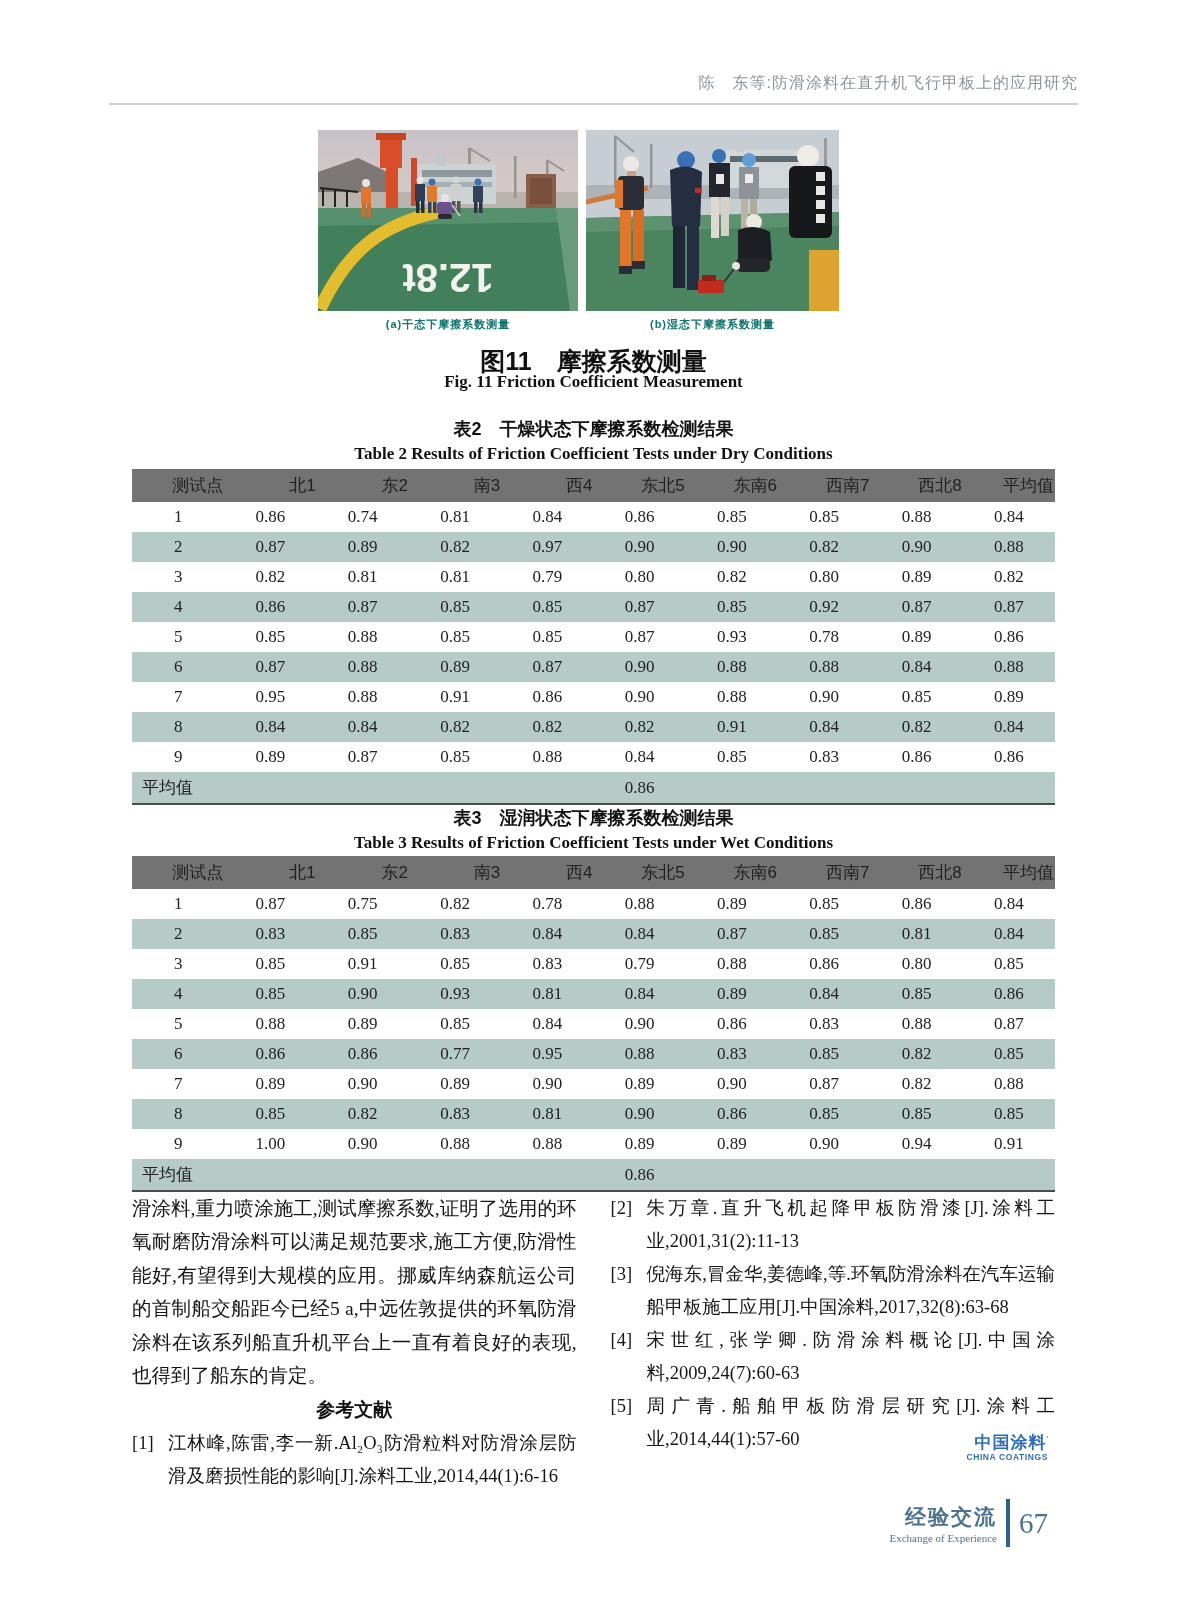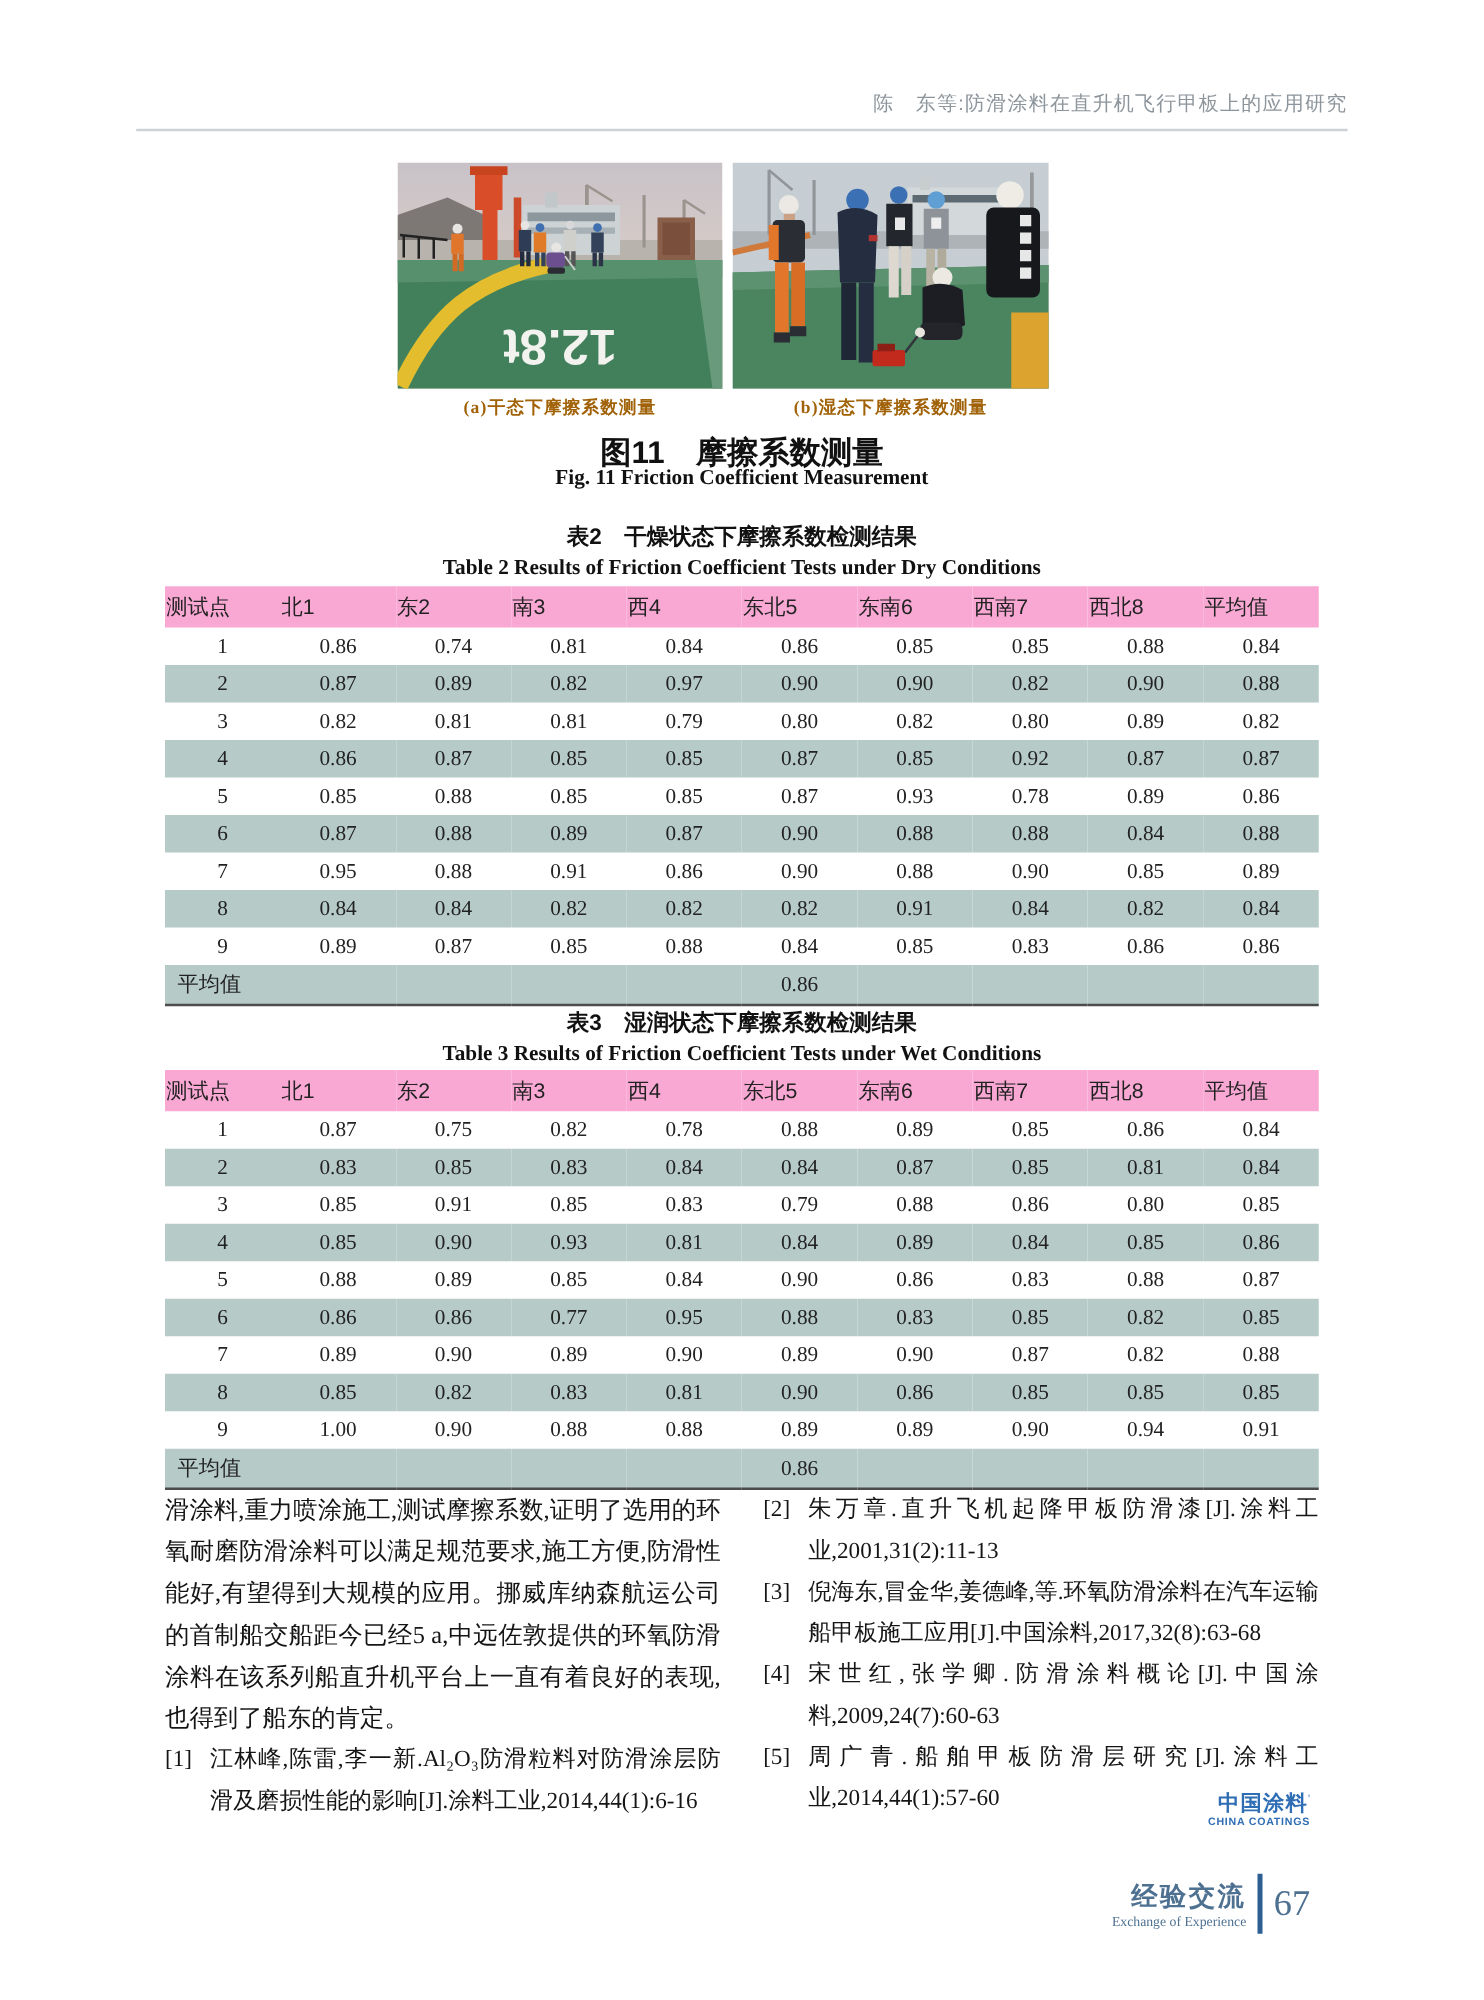--- a/index.html
+++ b/index.html
@@ -18,8 +18,8 @@
   .figure-area{top:130px;left:318px;display:flex;gap:8px;}
   .photo-col{display:flex;flex-direction:column;align-items:center;}
   .photo{display:block;}
-  .photo-caption{margin-top:6px;font-size:14px;color:#a16207;letter-spacing:1px;
-    font-family:Liberation Serif, serif;font-weight:bold;}
+  .photo-caption{margin-top:6px;font-size:11px;color:#0f766e;letter-spacing:1px;
+    font-family:Liberation Sans, sans-serif;font-weight:bold;}
   .fig-title-cn{top:345px;left:132px;width:923px;text-align:center;font-weight:bold;
     font-family:"Liberation Sans","DejaVu Sans",sans-serif;font-size:25px;color:#111;}
   .fig-title-en{top:372px;left:132px;width:923px;text-align:center;font-weight:bold;

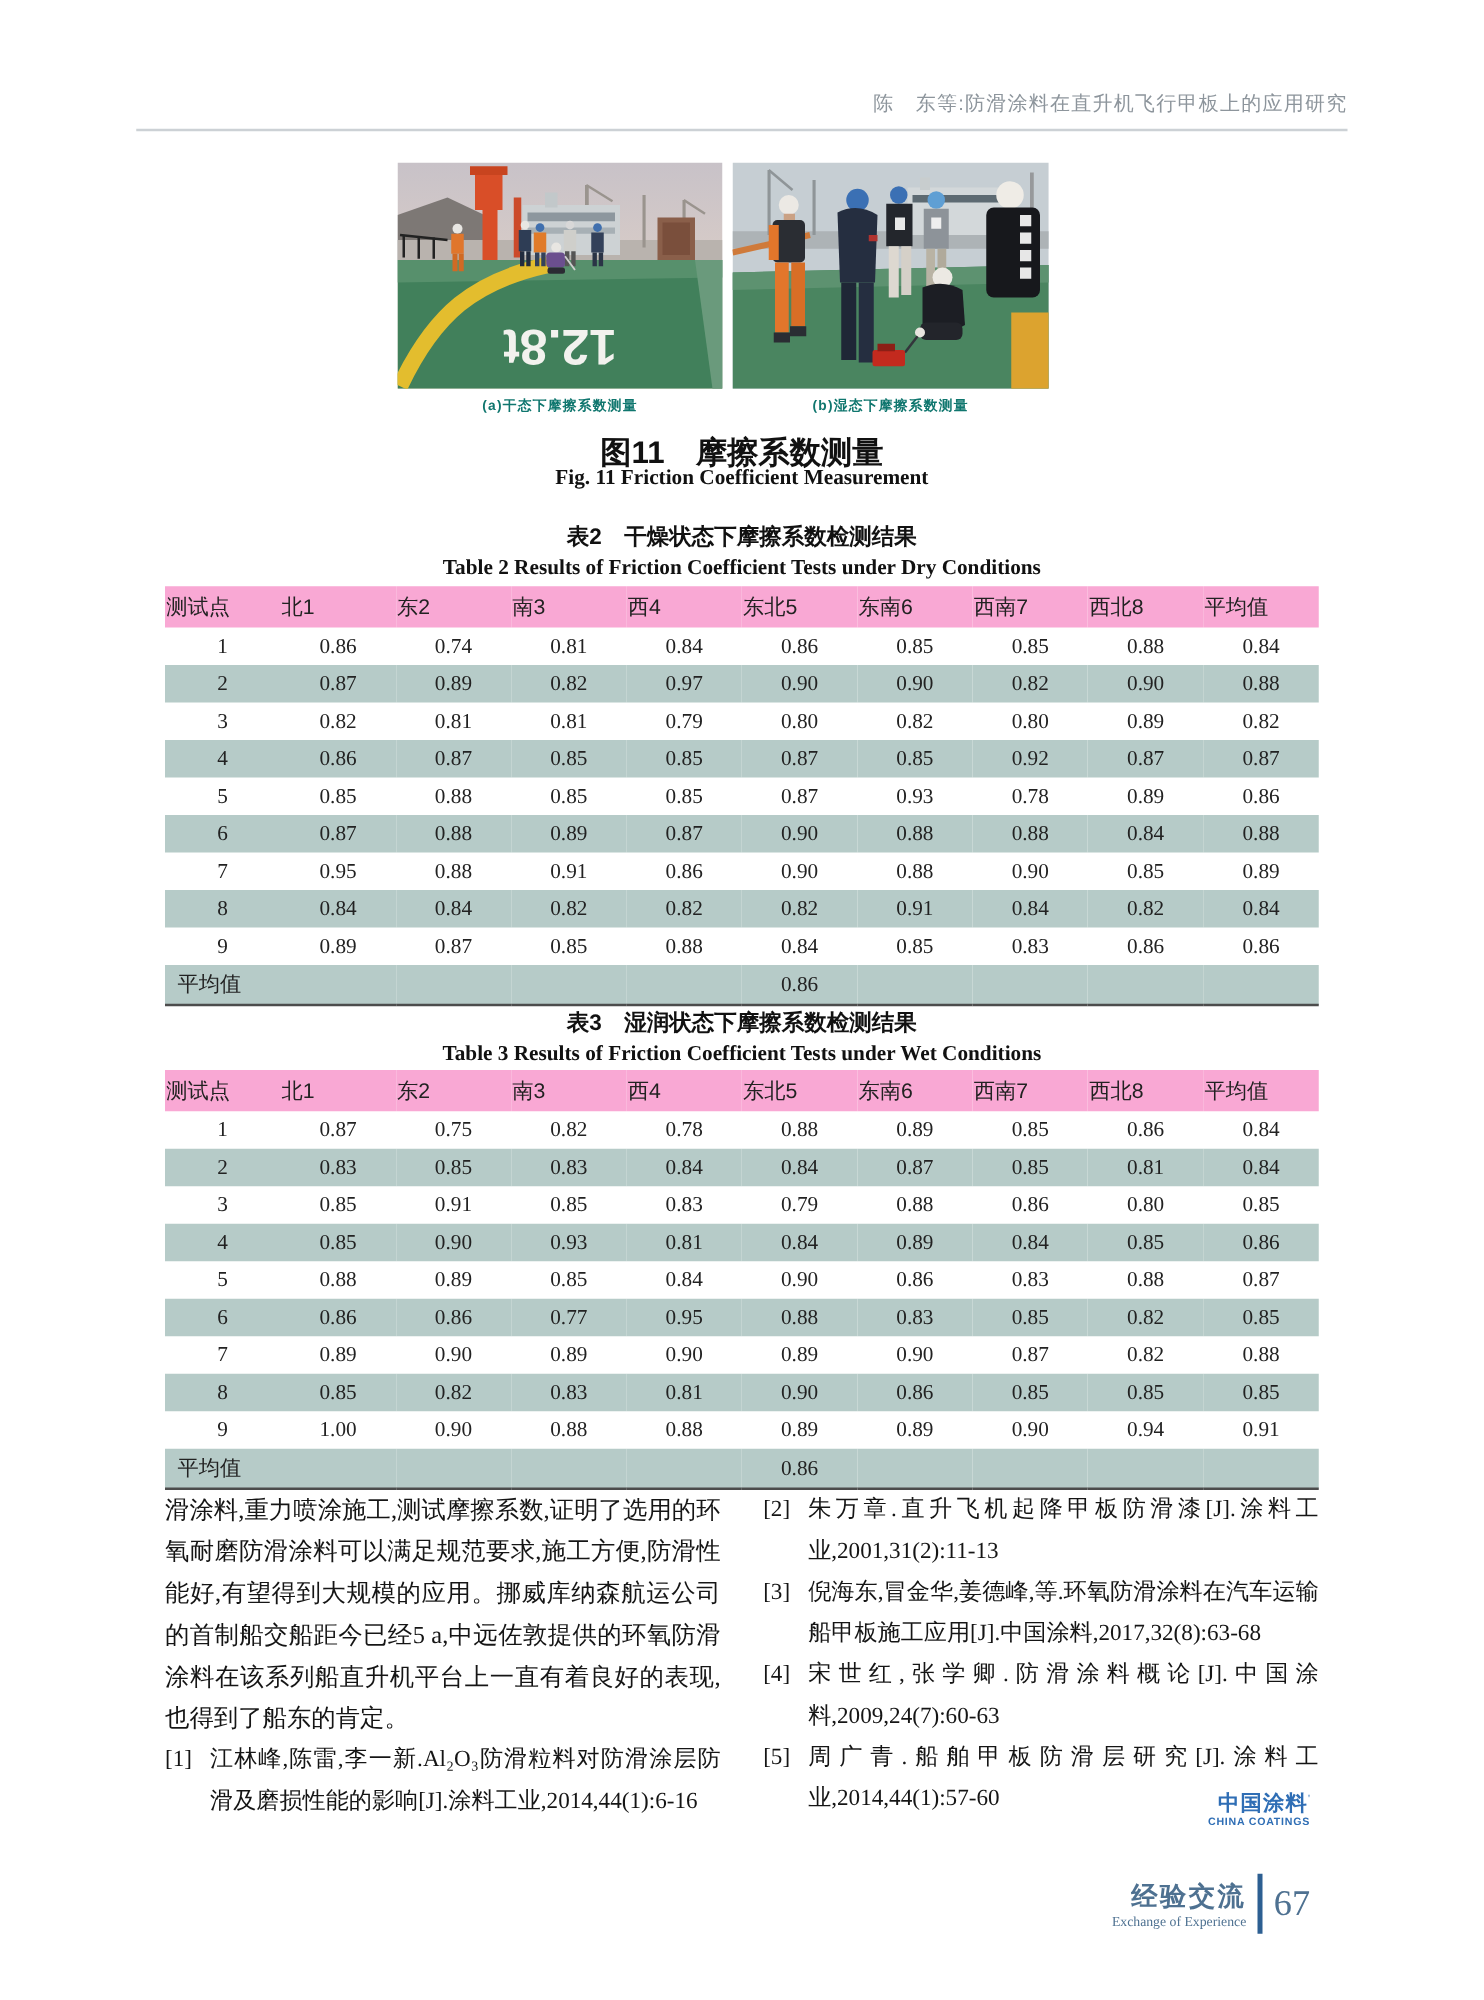--- a/index.html
+++ b/index.html
@@ -32,7 +32,7 @@
   
   .data-table{left:132px;width:923px;border-collapse:collapse;table-layout:fixed;
     font-size:17px;color:#222;border-bottom:2px solid #4c4c4c;}
-  .data-table th{background:#f9a8d4;font-weight:normal;height:31px;text-align:left;
+  .data-table th{background:#737373;font-weight:normal;height:31px;text-align:right;
     font-family:"Liberation Sans","DejaVu Sans",sans-serif;}
   .data-table td{height:28px;text-align:center;
     font-family:"Liberation Serif","DejaVu Serif",serif;}

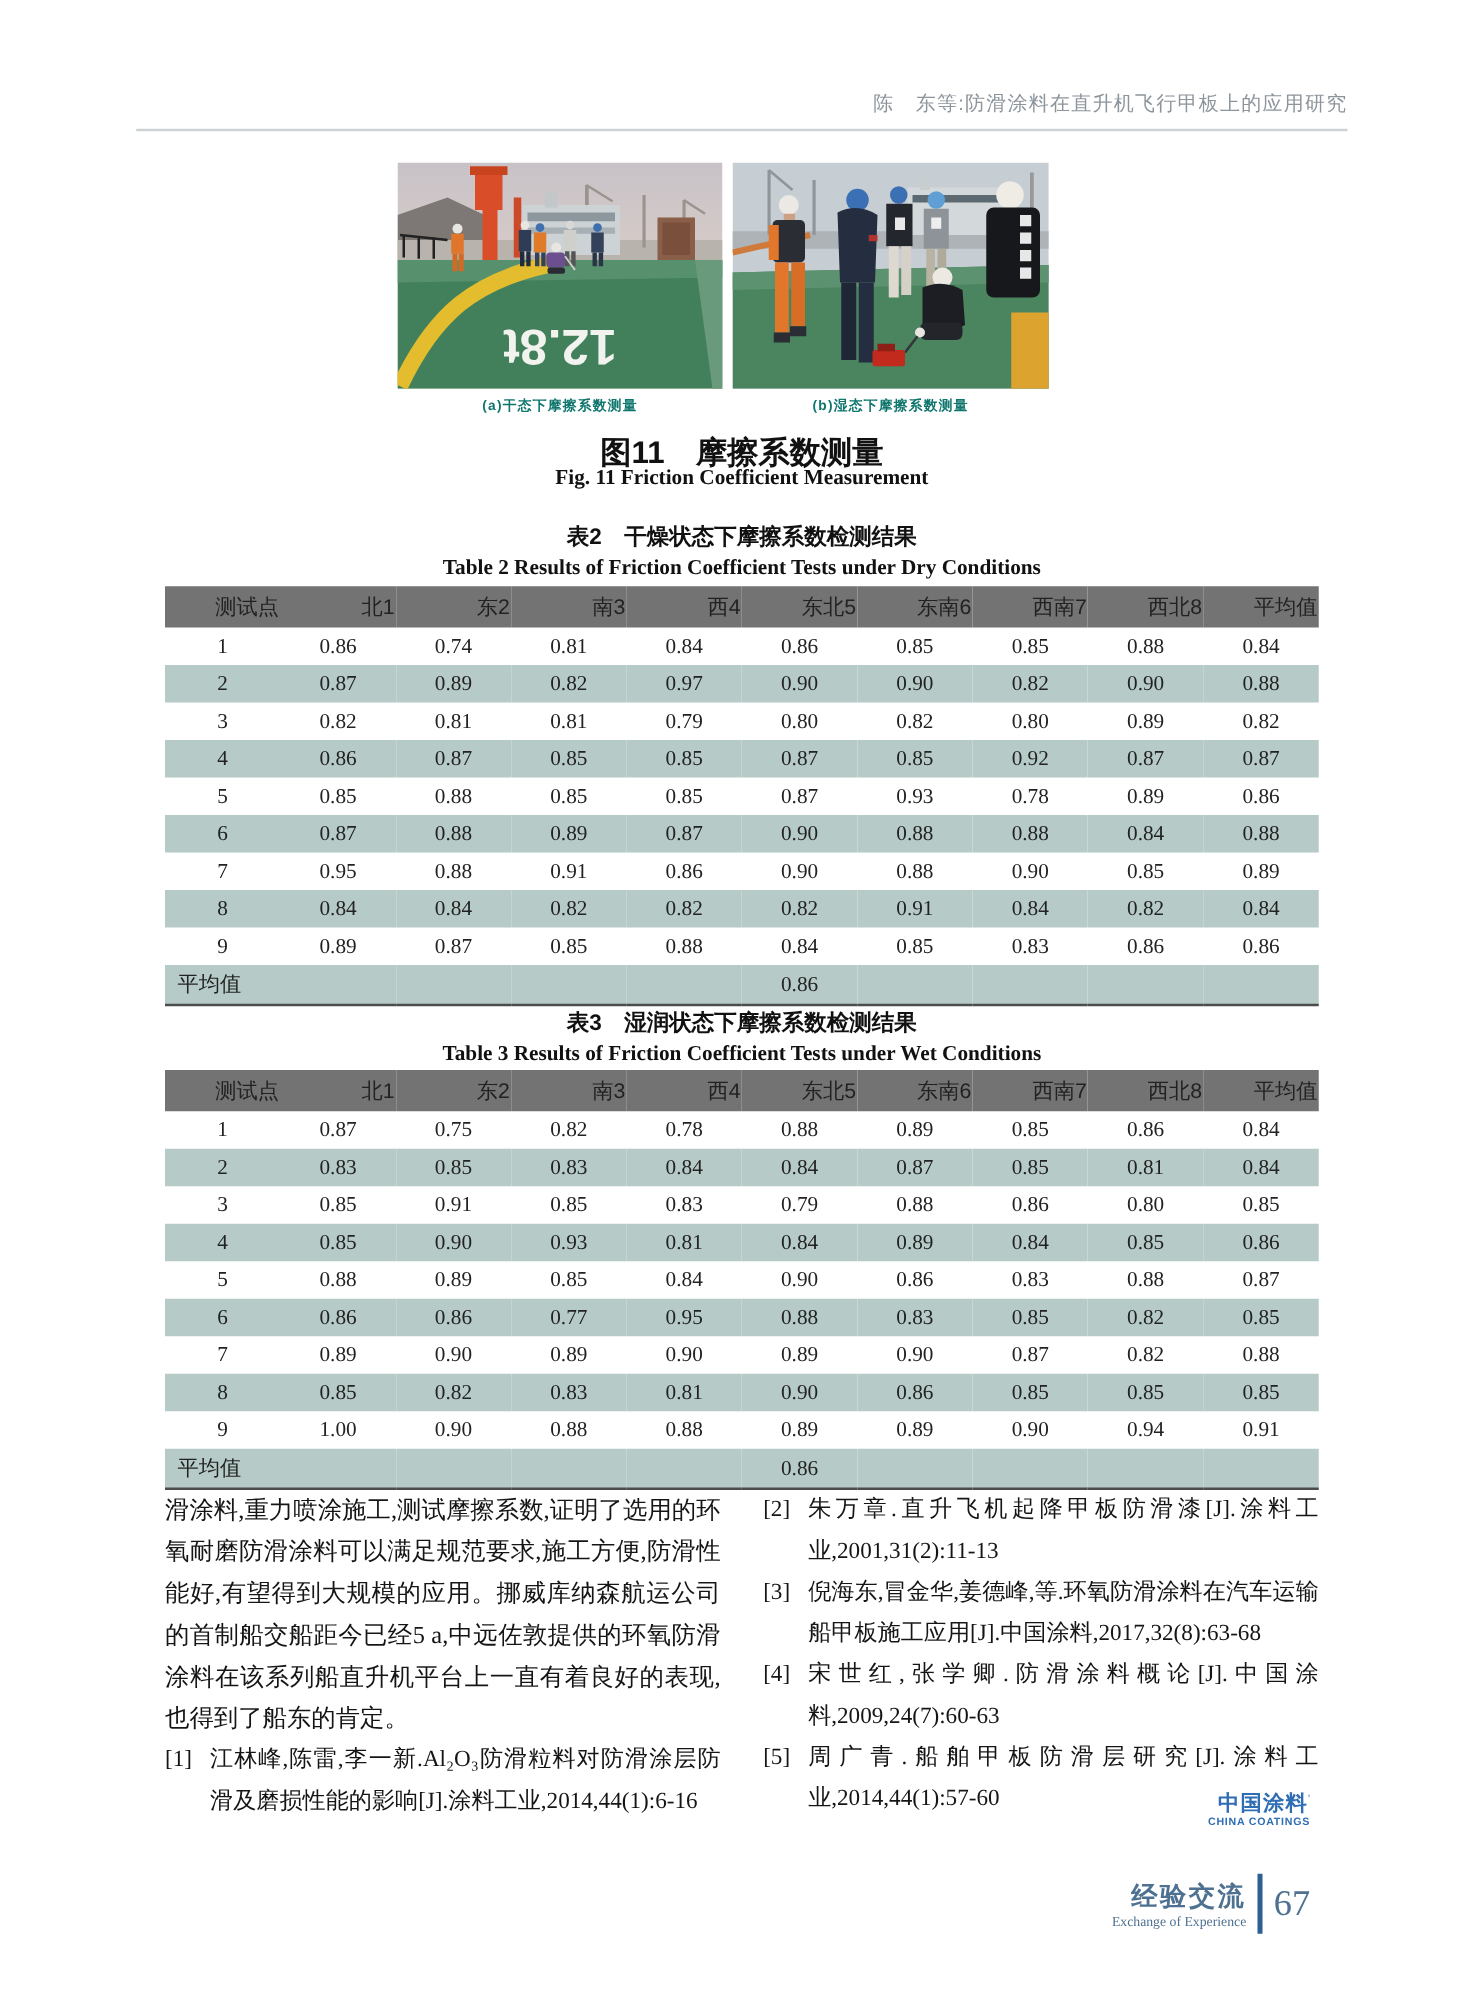--- a/index.html
+++ b/index.html
@@ -481,6 +481,7 @@
 <div class="abs cols">
   <div class="col">
     <div class="para">滑涂料,重力喷涂施工,测试摩擦系数,证明了选用的环氧耐磨防滑涂料可以满足规范要求,施工方便,防滑性能好,有望得到大规模的应用。挪威库纳森航运公司的首制船交船距今已经5 a,中远佐敦提供的环氧防滑涂料在该系列船直升机平台上一直有着良好的表现,也得到了船东的肯定。</div>
+    <div class="refs-heading">参考文献</div>
     <div id="refs-left">
         <div class="ref">
           <span class="ref-num">[1]</span>

